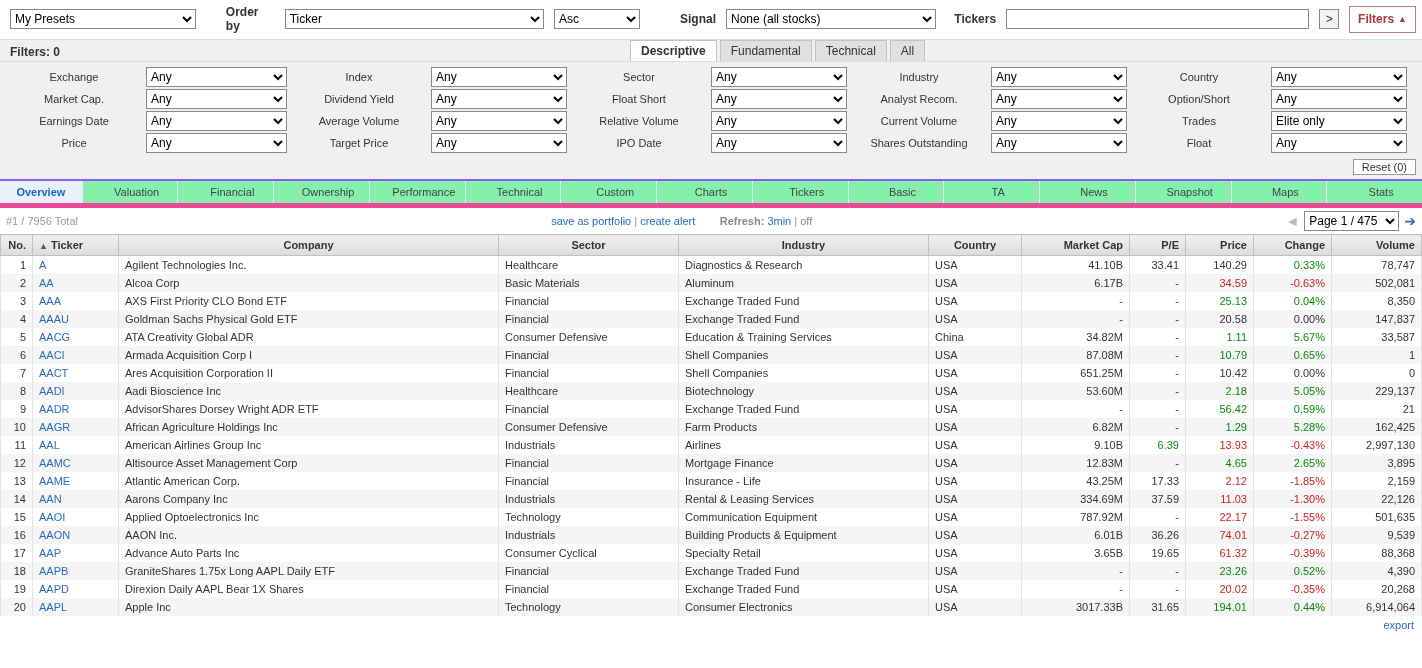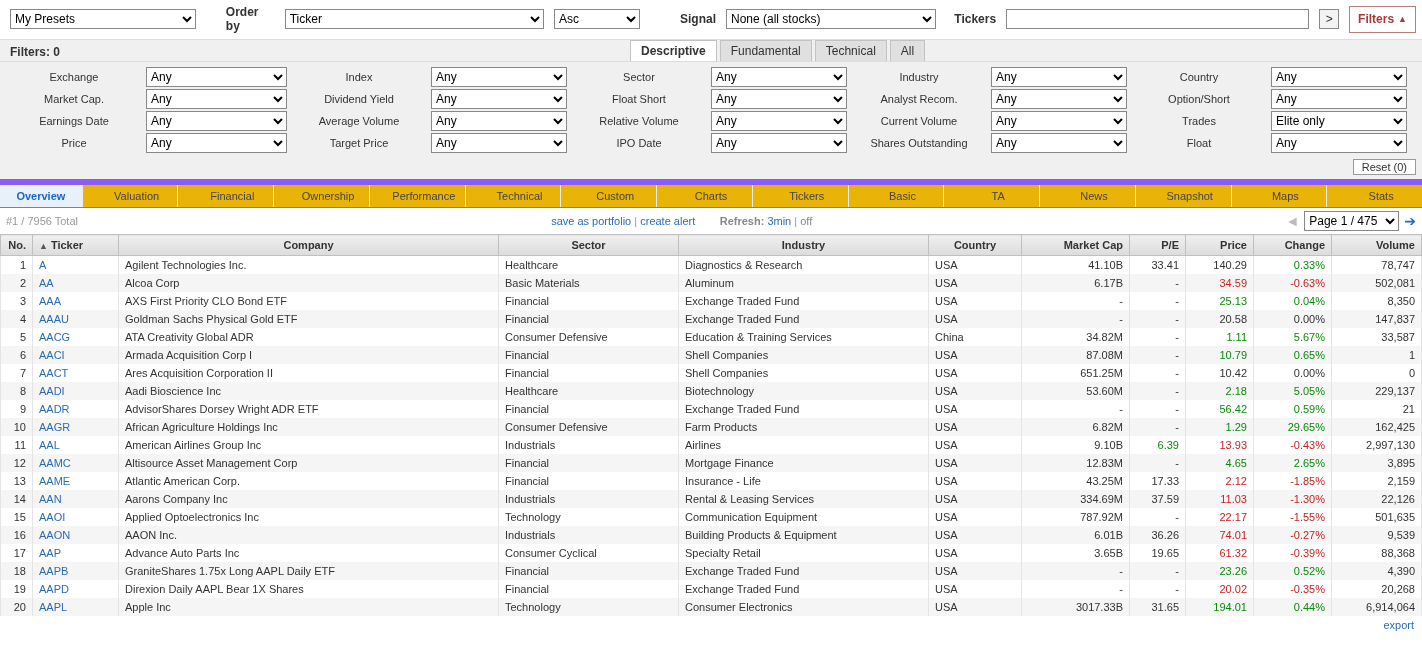--- a/index.html
+++ b/index.html
@@ -115,7 +115,7 @@
     display: flex;
     justify-content: flex-end;
     padding: 2px 6px 4px 6px;
-    border-bottom: 6px solid #8b5cf6;
+    border-bottom: 2px solid #8b5cf6;
   }
   .reset-btn {
     border: 1px solid #999;

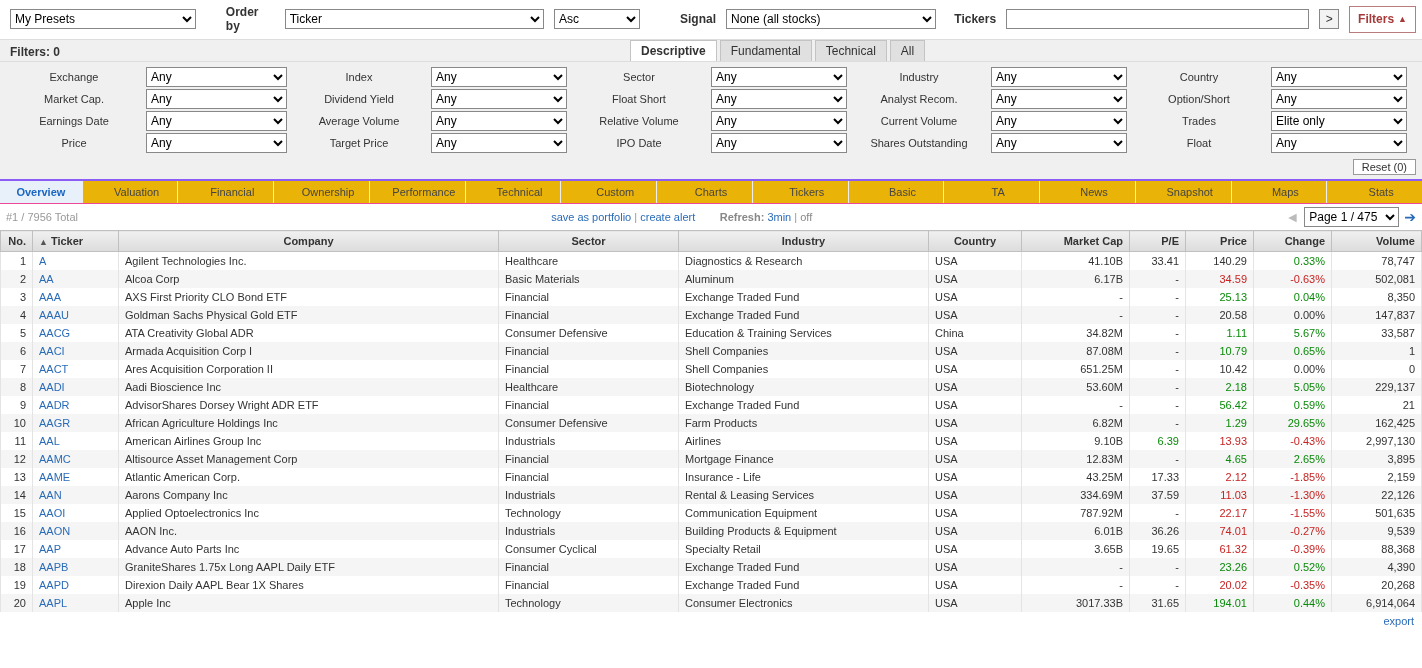--- a/index.html
+++ b/index.html
@@ -127,8 +127,8 @@
 
   .view-tabs {
     display: flex;
-    border-bottom: 1px solid #ec4899;
-    background: #eab308;
+    border-bottom: 5px solid #ec4899;
+    background: #86efac;
     gap: 13px;
   }
   .view-tabs .vt {

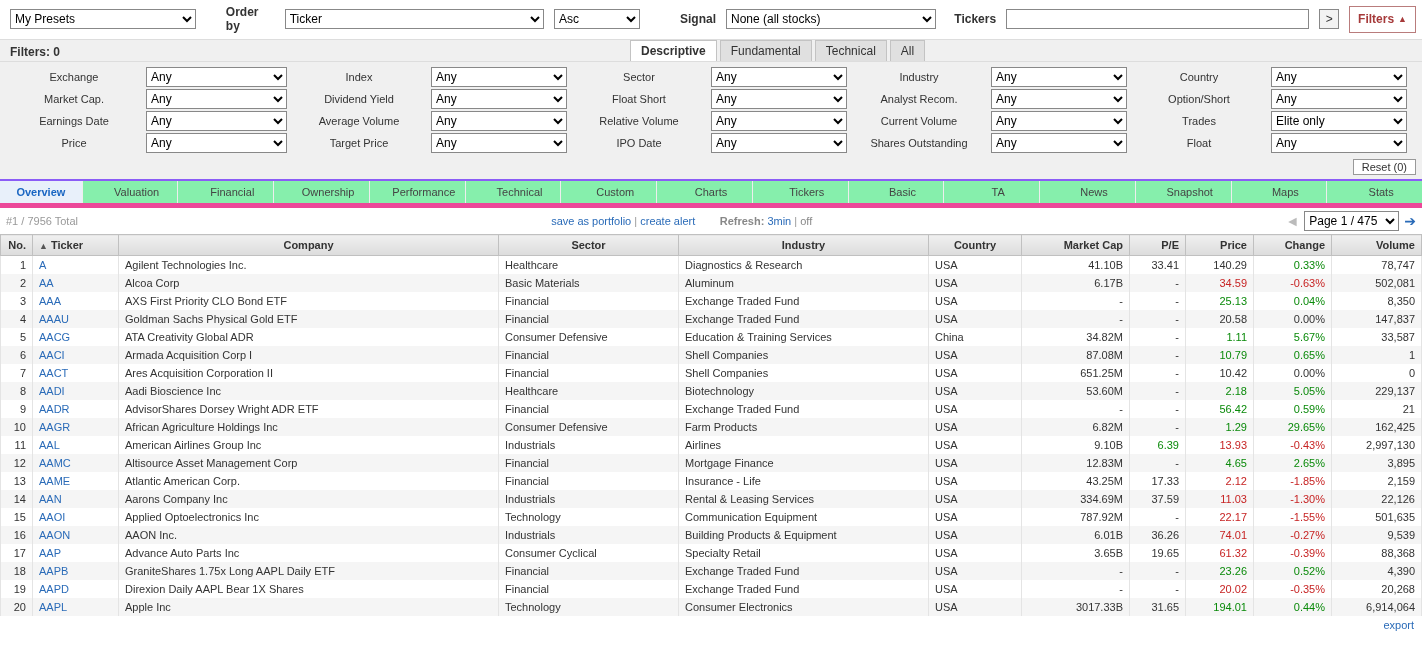--- a/index.html
+++ b/index.html
@@ -473,7 +473,7 @@
         <td class="num">6.82M</td>
         <td class="num">-</td>
         <td class="num pos">1.29</td>
-        <td class="num pos">29.65%</td>
+        <td class="num pos">5.28%</td>
         <td class="num">162,425</td>
       </tr>
       <tr>

